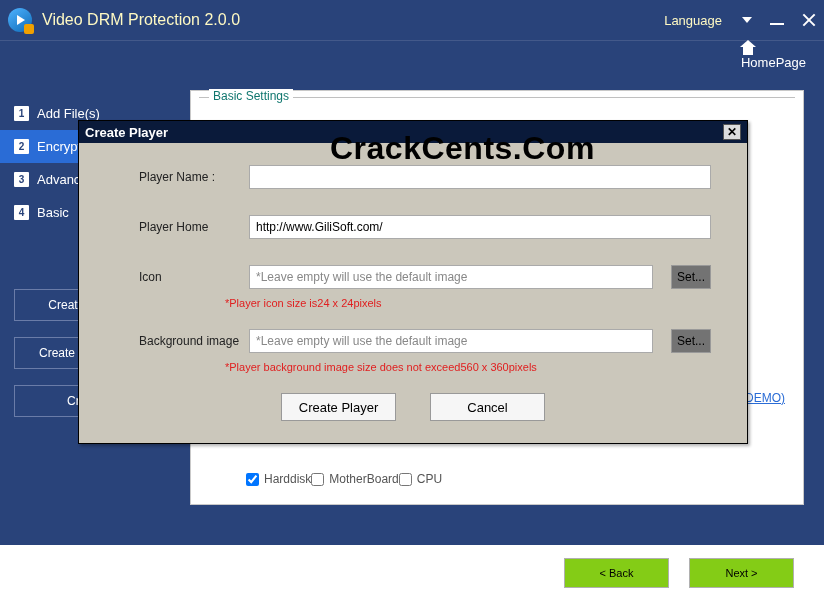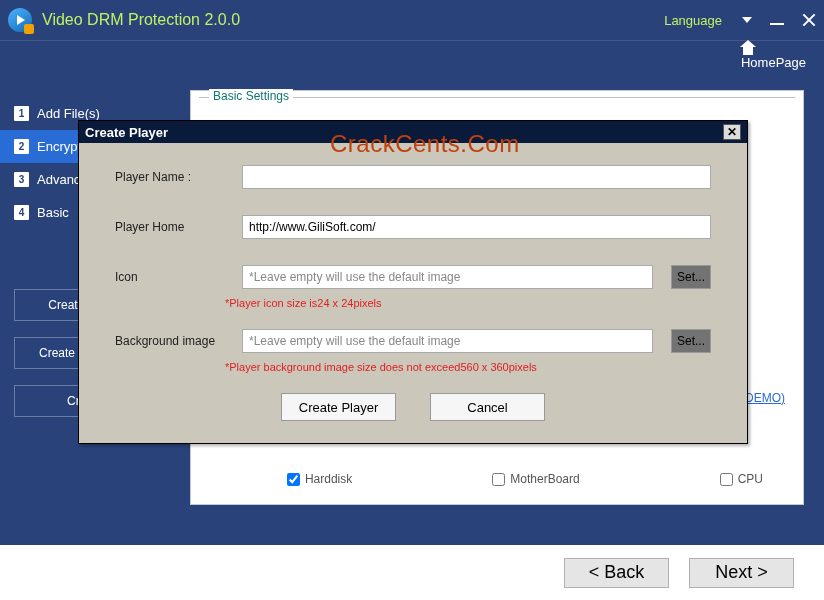--- a/index.html
+++ b/index.html
@@ -5,7 +5,7 @@
 * { margin: 0; padding: 0; box-sizing: border-box; font-family: "Segoe UI", Arial, sans-serif; }
 body { background: #fff; width: 824px; height: 600px; position: relative; overflow: hidden; }
 
-.titlebar { background: #29437A; height: 40px; display: flex; align-items: center; padding: 12px 8px; color: #bef264; }
+.titlebar { background: #29437A; height: 40px; display: flex; align-items: center; padding: 12px 8px; color: #fef9c3; }
 .app-icon { width: 24px; height: 24px; border-radius: 50%; background: linear-gradient(145deg,#4fb3ff,#0e6bb8); display: flex; align-items: center; justify-content: center; margin-right: 10px; position: relative; }
 .app-icon::after { content: ""; position: absolute; width: 0; height: 0; border-left: 8px solid #fff; border-top: 5px solid transparent; border-bottom: 5px solid transparent; left: 9px; }
 .app-icon .lock { position: absolute; bottom: -2px; right: -2px; width: 10px; height: 10px; background: #f0a000; border-radius: 2px; }

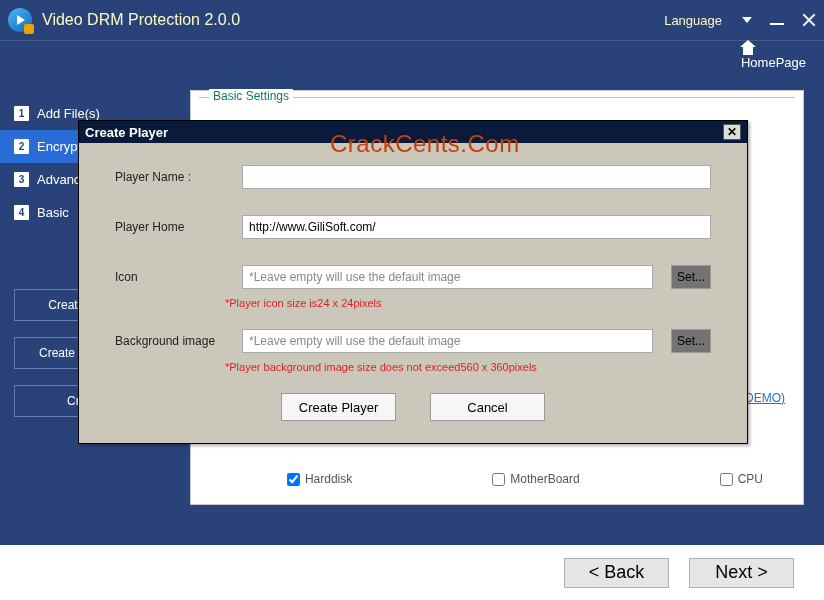--- a/index.html
+++ b/index.html
@@ -60,7 +60,7 @@
 .modal-actions { display: flex; justify-content: center; gap: 34px; margin-top: 18px; }
 .modal-actions button { width: 115px; height: 28px; background: #f6f6f6; border: 1px solid #999; font-size: 13px; cursor: pointer; }
 
-.watermark { position: absolute; left: 330px; top: 130px; font-size: 24px; font-weight: 400; color: #c2410c; z-index: 200; pointer-events: none; letter-spacing: 0.5px; }
+.watermark { position: absolute; left: 330px; top: 130px; font-size: 32px; font-weight: 700; color: #000000; z-index: 200; pointer-events: none; letter-spacing: 0.5px; }
 </style>
 </head>
 <body>

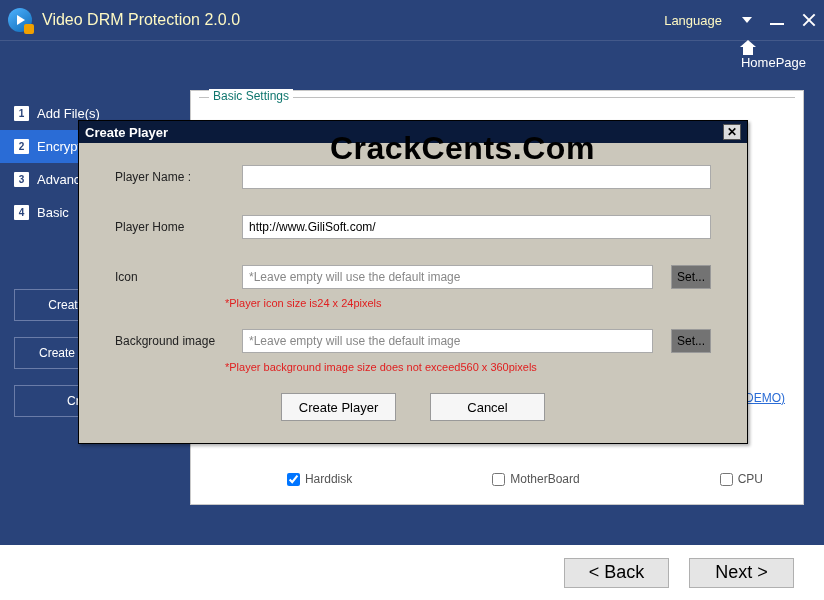--- a/index.html
+++ b/index.html
@@ -50,7 +50,7 @@
 .modal-close { margin-left: auto; width: 18px; height: 16px; background: #ddd; border: 1px solid #555; color: #000; display: flex; align-items: center; justify-content: center; font-size: 12px; cursor: pointer; font-family: Arial; font-weight: bold; }
 .modal-body { padding: 22px 36px 22px 36px; }
 .row { display: flex; align-items: center; margin-bottom: 8px; }
-.row-label { width: 110px; font-size: 12px; color: #222; }
+.row-label { width: 110px; font-size: 12px; color: #222; margin-left: 24px; }
 .row input[type=text] { flex: 1; height: 24px; border: 1px solid #aaa; padding: 0 6px; font-size: 12px; background: #fff; margin-left: 17px; }
 .row input[type=text]::placeholder { color: #888; }
 .row .sel { background: #1a57c9; color: #fff; }

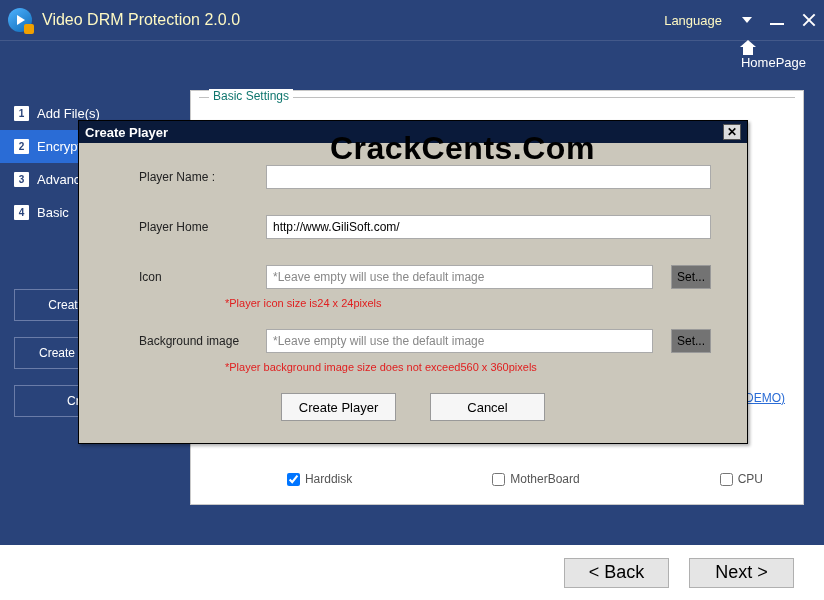--- a/index.html
+++ b/index.html
@@ -51,7 +51,7 @@
 .modal-body { padding: 22px 36px 22px 36px; }
 .row { display: flex; align-items: center; margin-bottom: 8px; }
 .row-label { width: 110px; font-size: 12px; color: #222; margin-left: 24px; }
-.row input[type=text] { flex: 1; height: 24px; border: 1px solid #aaa; padding: 0 6px; font-size: 12px; background: #fff; margin-left: 17px; }
+.row input[type=text] { flex: 1; height: 24px; border: 1px solid #aaa; padding: 0 6px; font-size: 12px; background: #fff; }
 .row input[type=text]::placeholder { color: #888; }
 .row .sel { background: #1a57c9; color: #fff; }
 .hint { margin-left: 110px; font-size: 11px; color: #e02020; margin-bottom: 20px; }

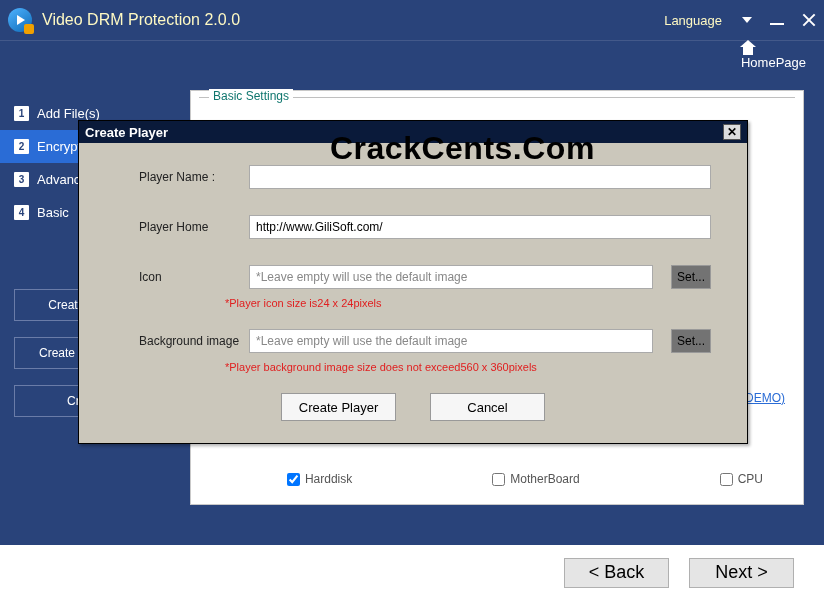--- a/index.html
+++ b/index.html
@@ -37,7 +37,7 @@
 .fieldset-label { position: absolute; top: -2px; left: 18px; font-size: 12px; color: #0f766e; background: #fff; padding: 0 4px; }
 .fieldset-line { position: absolute; top: 6px; left: 8px; right: 8px; height: 1px; border-top: 1px solid #c0c0c0; }
 .demo-link { position: absolute; right: 18px; top: 300px; font-size: 12px; color: #2a6cd6; text-decoration: underline; }
-.check-row { position: absolute; bottom: 18px; left: 55px; right: 40px; display: flex; gap: 140px; font-size: 12px; color: #555; justify-content: flex-end; }
+.check-row { position: absolute; bottom: 18px; left: 55px; right: 40px; display: flex; font-size: 12px; color: #555; }
 .check-row label { display: flex; align-items: center; gap: 5px; }
 .check-row input { width: 13px; height: 13px; }
 

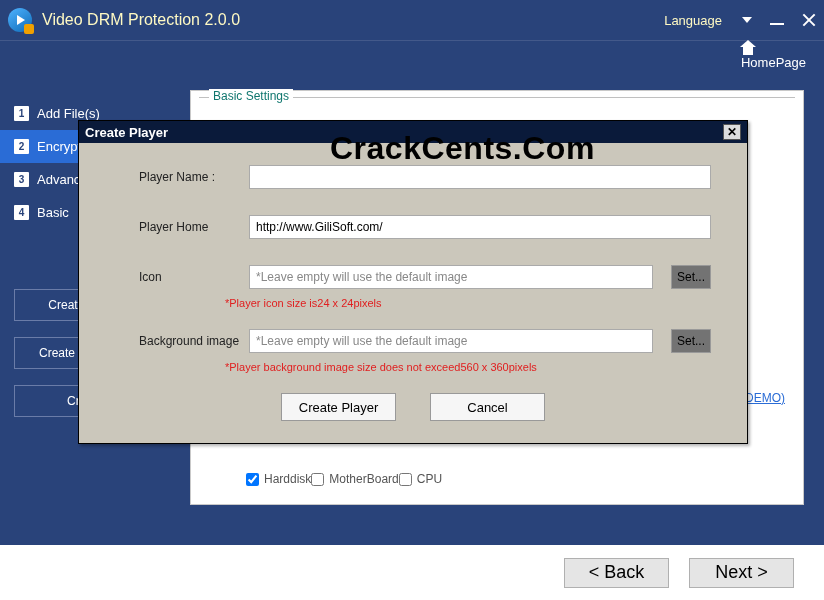--- a/index.html
+++ b/index.html
@@ -42,7 +42,7 @@
 .check-row input { width: 13px; height: 13px; }
 
 .footer { position: absolute; bottom: 0; left: 0; right: 0; height: 55px; background: #fff; display: flex; justify-content: flex-end; align-items: center; gap: 20px; padding-right: 30px; }
-.nav-btn { width: 105px; height: 30px; background: #e5e5e5; border: 1px solid #b0b0b0; font-size: 18px; cursor: pointer; }
+.nav-btn { width: 105px; height: 30px; background: #84cc16; border: 1px solid #b0b0b0; font-size: 11px; cursor: pointer; }
 
 
 .modal { position: absolute; left: 78px; top: 120px; width: 670px; background: #cbc7bb; border: 1px solid #000; box-shadow: 2px 2px 3px rgba(0,0,0,0.3); z-index: 100; }

